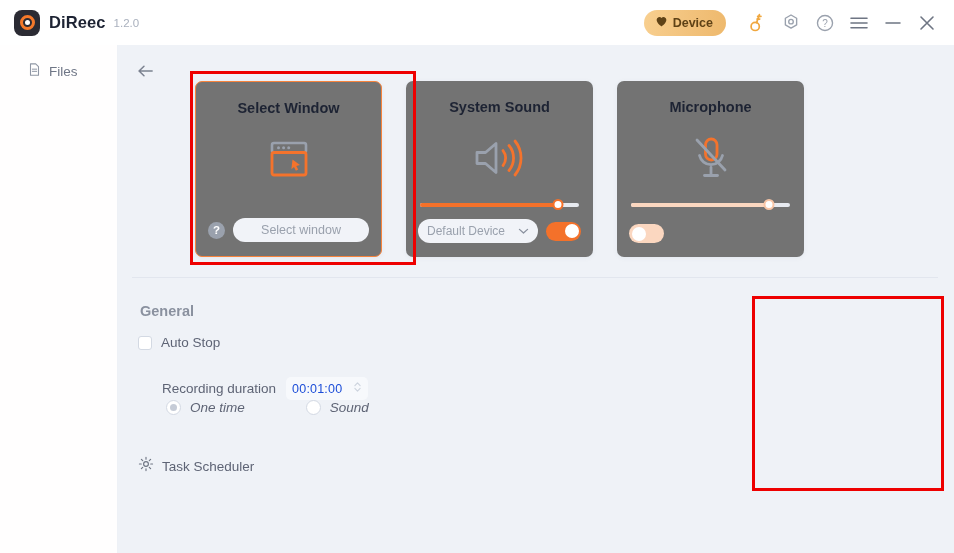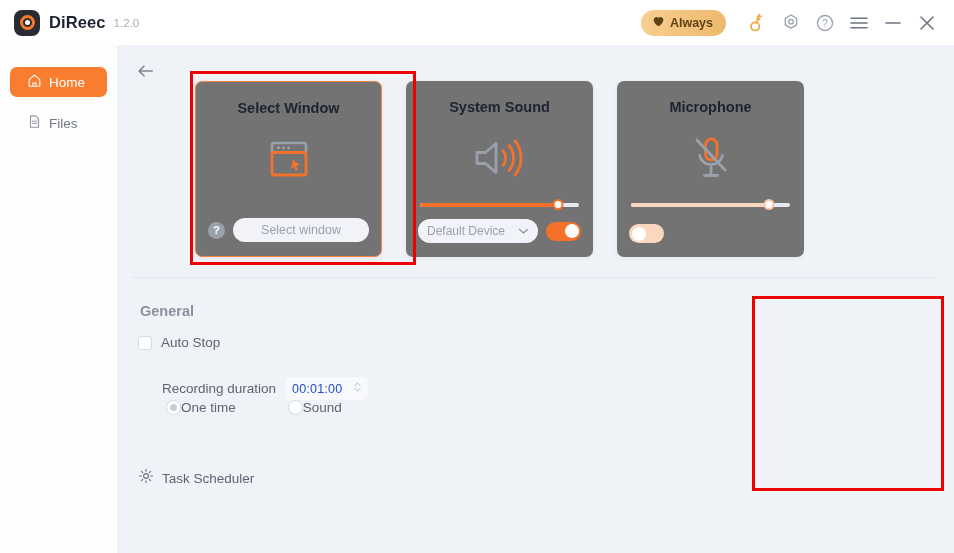--- a/index.html
+++ b/index.html
@@ -240,7 +240,7 @@
               <path d="M12 21s-9-5.6-9-12.2A5.3 5.3 0 0 1 12 5.4 5.3 5.3 0 0 1 21 8.8C21 15.4 12 21 12 21z" fill="#5f4216"></path>
             </svg>
         </span>
-        <span>Always</span>
+        <span>Device</span>
       </button>
 
       <div class="tb-icon">

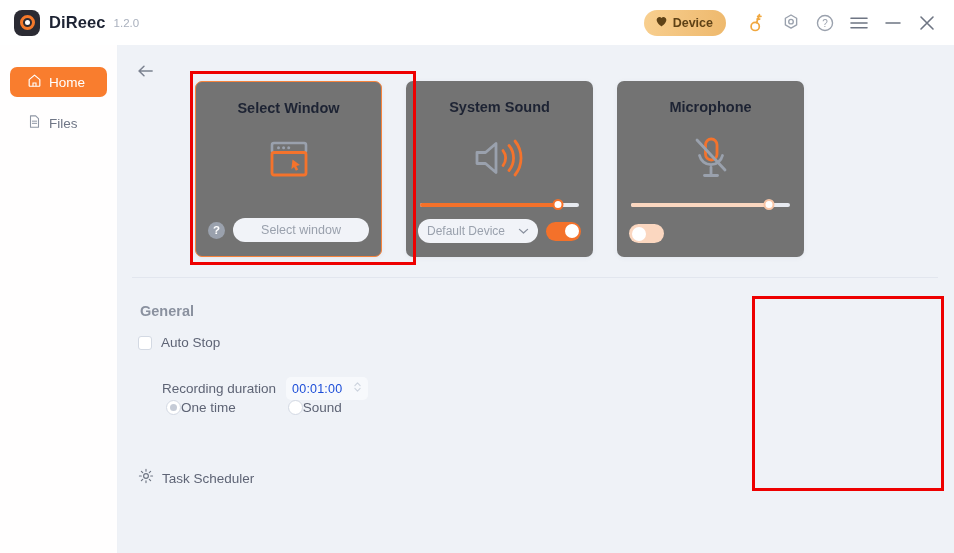--- a/index.html
+++ b/index.html
@@ -286,15 +286,6 @@
   </div>
 
   <div class="sidebar">
-    <div class="side-item active" id="side-home">
-      <span>
-        <svg width="15" height="15" viewBox="0 0 18 18">
-          <path d="M2.6 8 9 2.6 15.4 8 V15 a.9.9 0 0 1-.9.9H3.5A.9.9 0 0 1 2.6 15Z" fill="none" stroke="#ffffff" stroke-width="1.4" stroke-linejoin="round"></path>
-          <path d="M7.2 15.9v-4h3.6v4" fill="none" stroke="#ffffff" stroke-width="1.3"></path>
-        </svg>
-      </span>
-      <span>Home</span>
-    </div>
 
     <div class="side-item" id="side-files">
       <span>

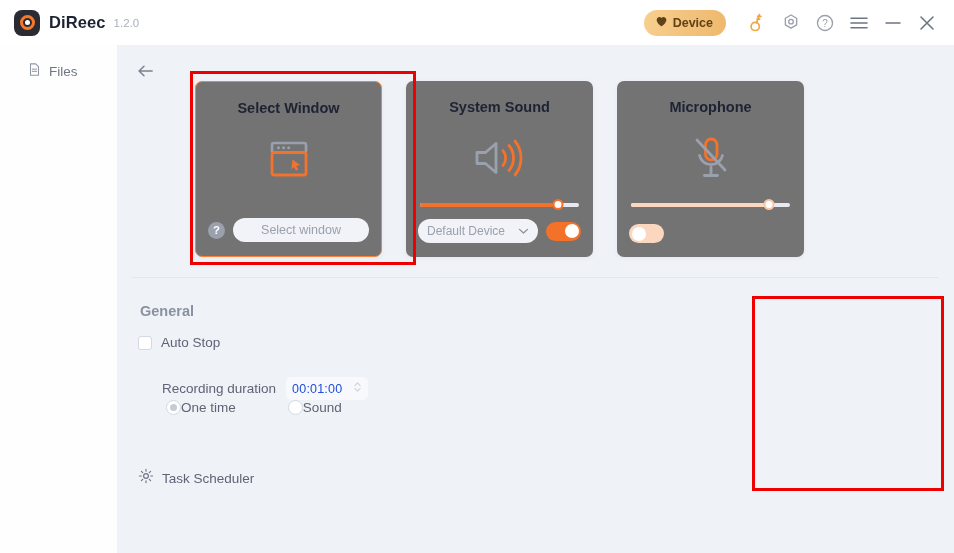--- a/index.html
+++ b/index.html
@@ -402,7 +402,7 @@
       </div>
     </div>
 
-    <div class="row" style="left:48px; top:355px; ">
+    <div class="row" style="left:48px; top:355px; gap:9px;font-style:italic;">
       <div class="radio checked"></div>
       <div class="lbl">One time</div>
       <div class="radio" style="margin-left:52px;"></div>

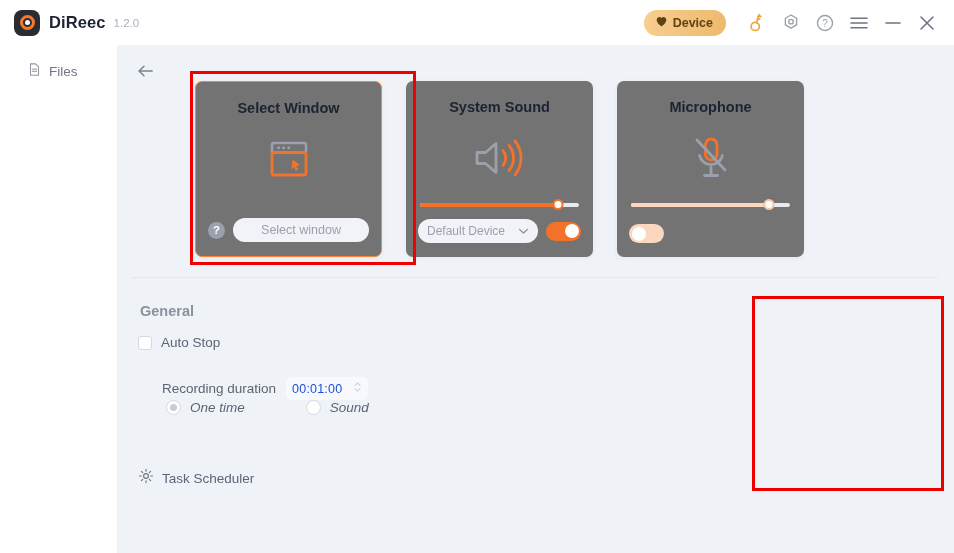--- a/index.html
+++ b/index.html
@@ -190,7 +190,7 @@
     content: ""; width: 7px; height: 7px; border-radius: 50%; background: #c6ccd7;
   }
 
-  .task-row { position: absolute; left: 20px; top: 411px; display: flex; align-items: center; gap: 8px; cursor: pointer; margin-top: 12px; }
+  .task-row { position: absolute; left: 20px; top: 411px; display: flex; align-items: center; gap: 8px; cursor: pointer; }
 
   
   .rec-wrap {

